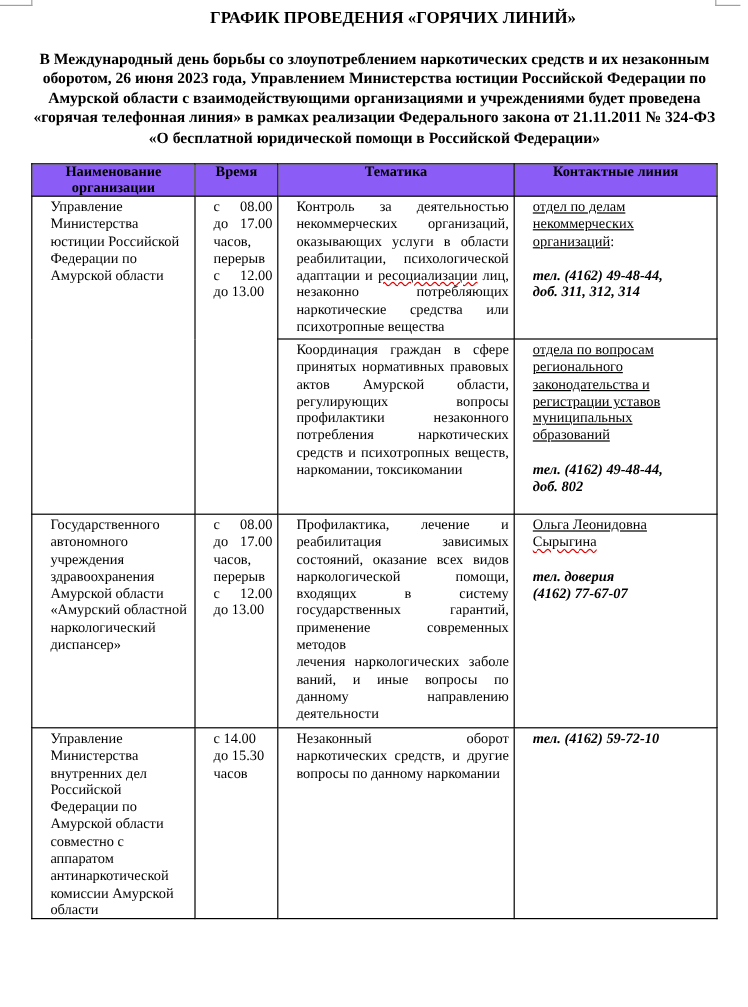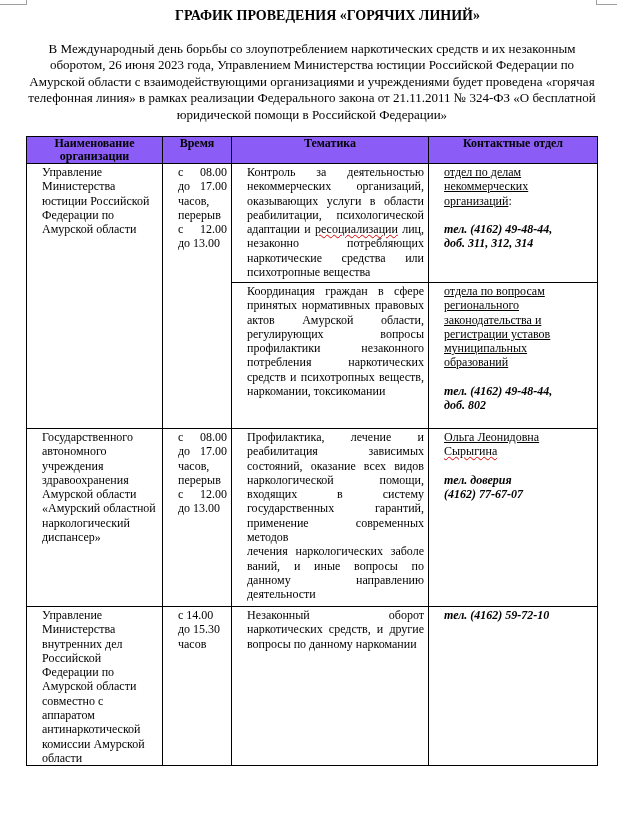--- a/index.html
+++ b/index.html
@@ -45,6 +45,7 @@
     text-align: center;
     font-size: 13px;
     line-height: 16.4px;
+    font-weight: bold;
   }
 
   table.schedule {

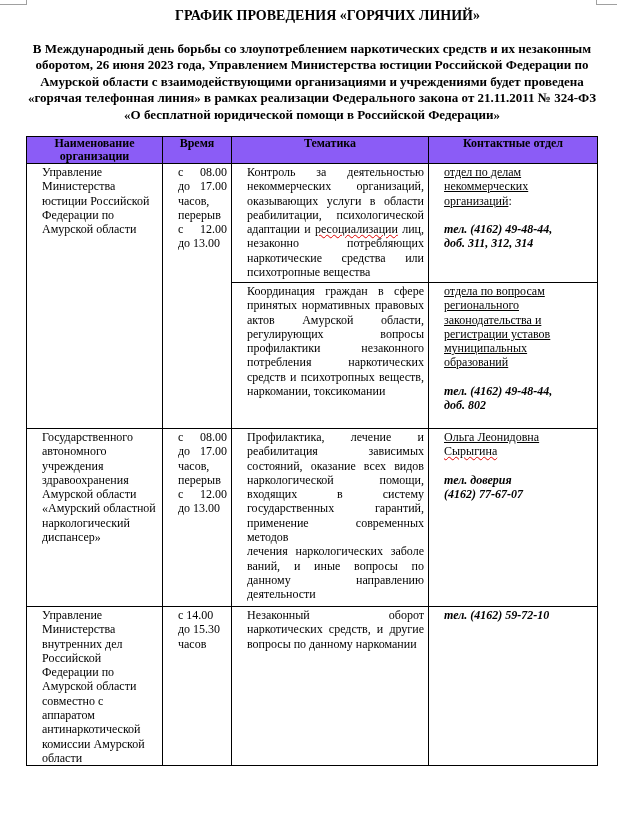--- a/index.html
+++ b/index.html
@@ -99,7 +99,7 @@
       <th>Наименование организации</th>
       <th>Время</th>
       <th>Тематика</th>
-      <th>Контактные отдел</th>
+      <th>Контактные линия</th>
     </tr>
   </thead>
   <tbody>

